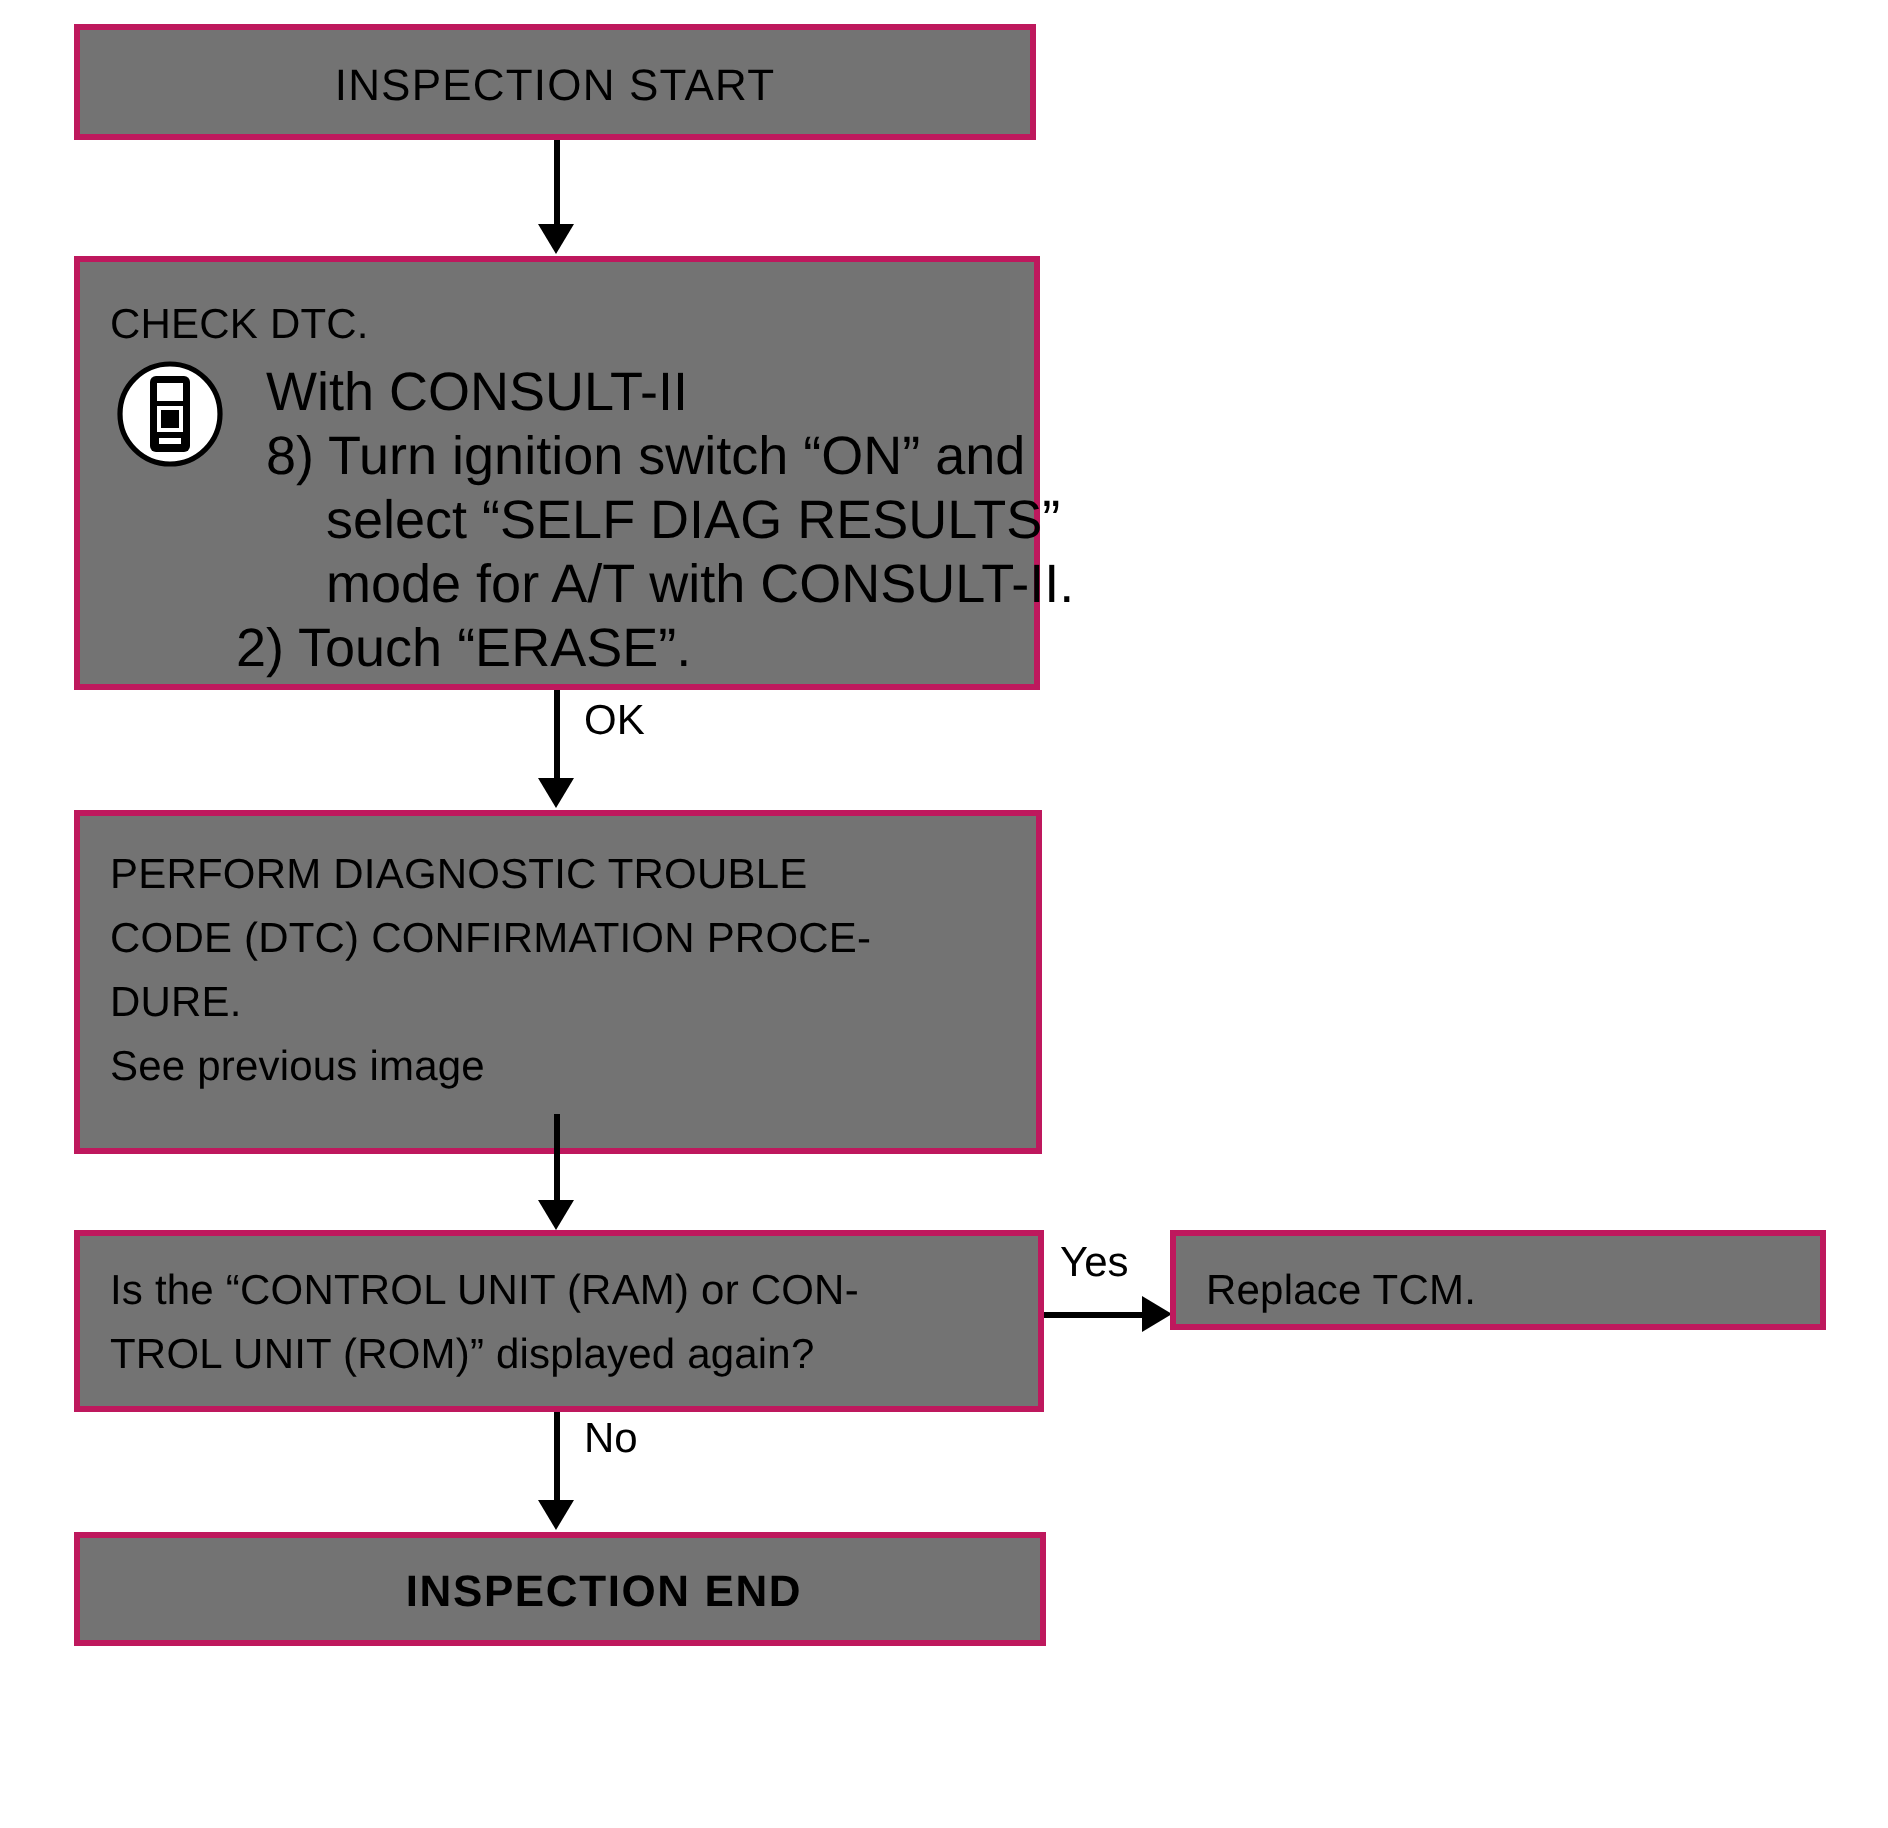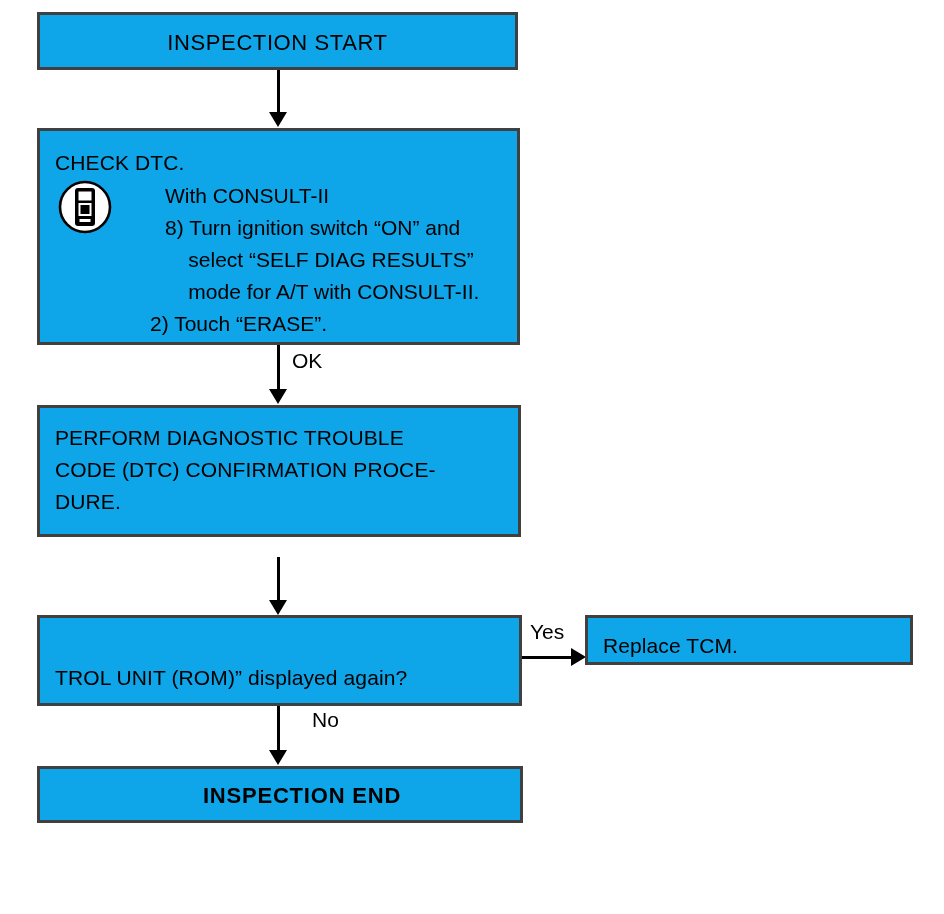--- a/index.html
+++ b/index.html
@@ -19,8 +19,8 @@
 
   .box {
     position: absolute;
-    border: 3px solid #404040;
-    background: #0ea5e9;
+    border: 3px solid #be185d;
+    background: #737373;
     box-sizing: border-box;
     text-decoration: underline;
   }

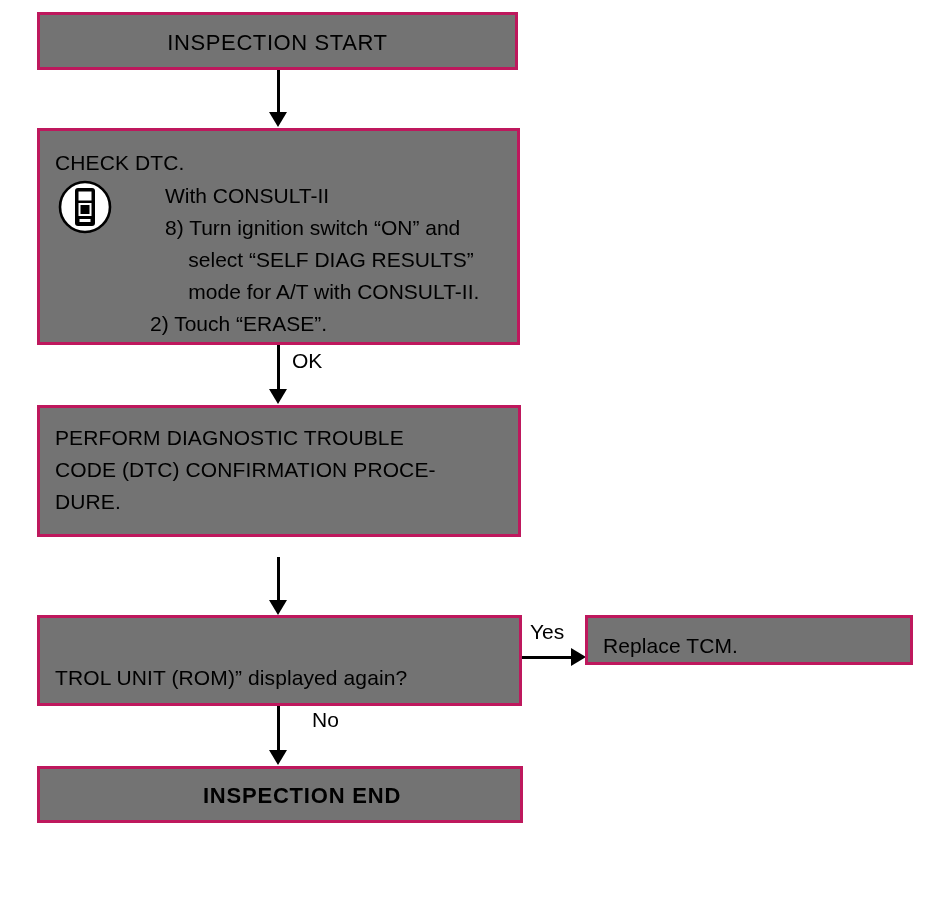--- a/index.html
+++ b/index.html
@@ -91,9 +91,8 @@
   .list-block {
     position: absolute;
     white-space: pre;
-    font-size: 21px;
+    font-size: 27px;
     line-height: 32px;
-    margin-left: 32px;
   }
 </style>
 </head>

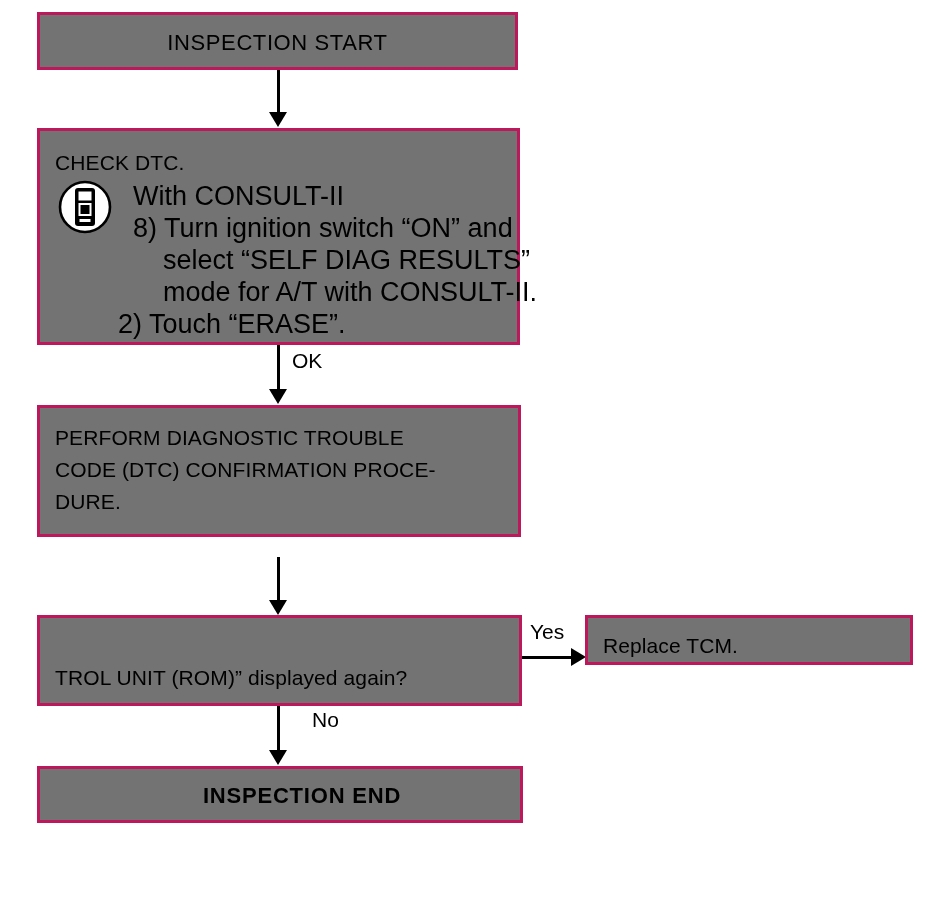--- a/index.html
+++ b/index.html
@@ -137,7 +137,7 @@
   <div class="arrowhead-down" style="left:269px; top:389px;"></div>
   <div class="edge-label" style="left:292px; top:350px;">OK</div>
 
-  <div class="box" style="left:37px; top:405px; width:484px; height:132px;">
+  <div class="box" style="left:37px; top:405px; width:484px; height:172px;">
     <div class="box-text" style="left:15px; top:14px;">PERFORM DIAGNOSTIC TROUBLE</div>
     <div class="box-text" style="left:15px; top:46px;">CODE (DTC) CONFIRMATION PROCE-</div>
     <div class="box-text" style="left:15px; top:78px;">DURE.</div>

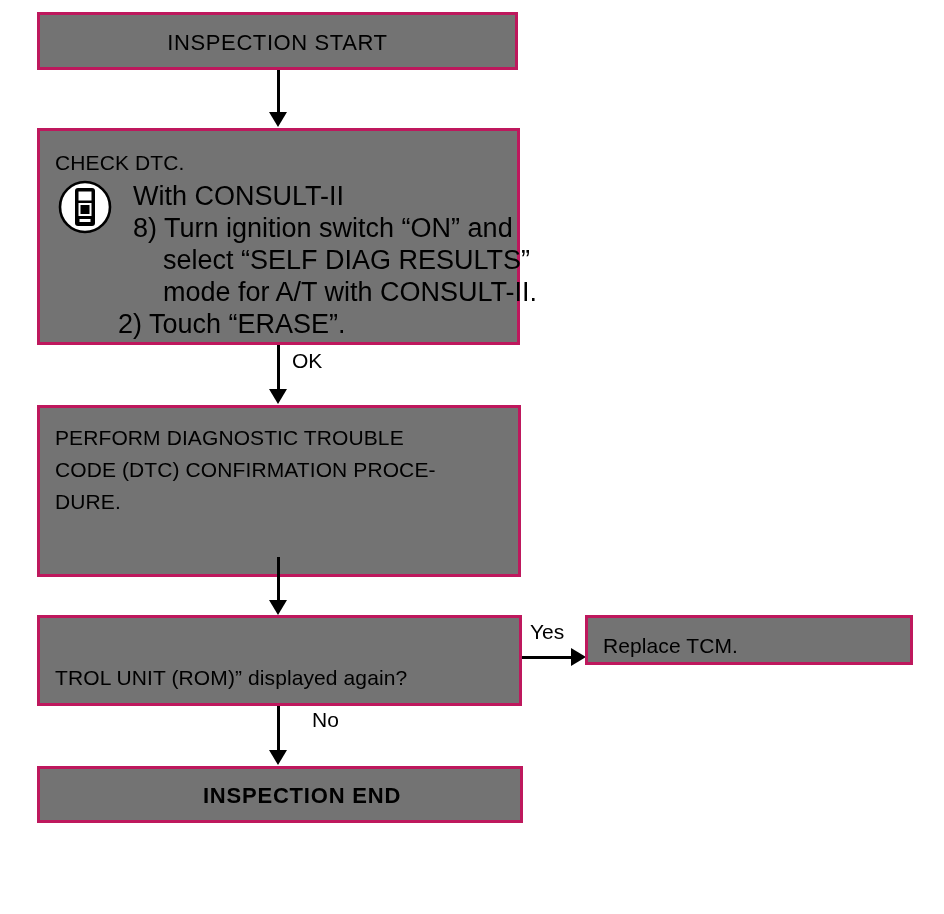--- a/index.html
+++ b/index.html
@@ -141,6 +141,7 @@
     <div class="box-text" style="left:15px; top:14px;">PERFORM DIAGNOSTIC TROUBLE</div>
     <div class="box-text" style="left:15px; top:46px;">CODE (DTC) CONFIRMATION PROCE-</div>
     <div class="box-text" style="left:15px; top:78px;">DURE.</div>
+    <div class="box-text" style="left:15px; top:110px;">See previous image</div>
   </div>
 
   <div class="vline" style="left:277px; top:557px; height:46px;"></div>

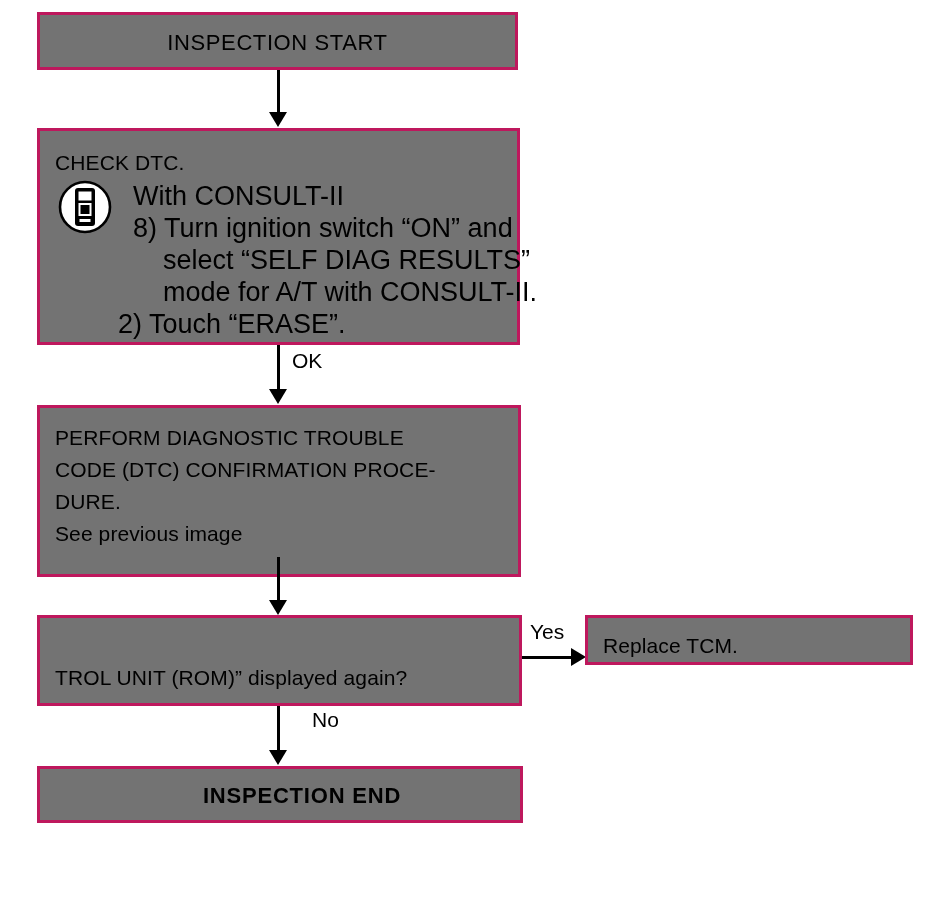--- a/index.html
+++ b/index.html
@@ -148,6 +148,7 @@
   <div class="arrowhead-down" style="left:269px; top:600px;"></div>
 
   <div class="box" style="left:37px; top:615px; width:485px; height:91px;">
+    <div class="box-text" style="left:15px; top:12px;">Is the “CONTROL UNIT (RAM) or CON-</div>
     <div class="box-text" style="left:15px; top:44px;">TROL UNIT (ROM)” displayed again?</div>
   </div>
 

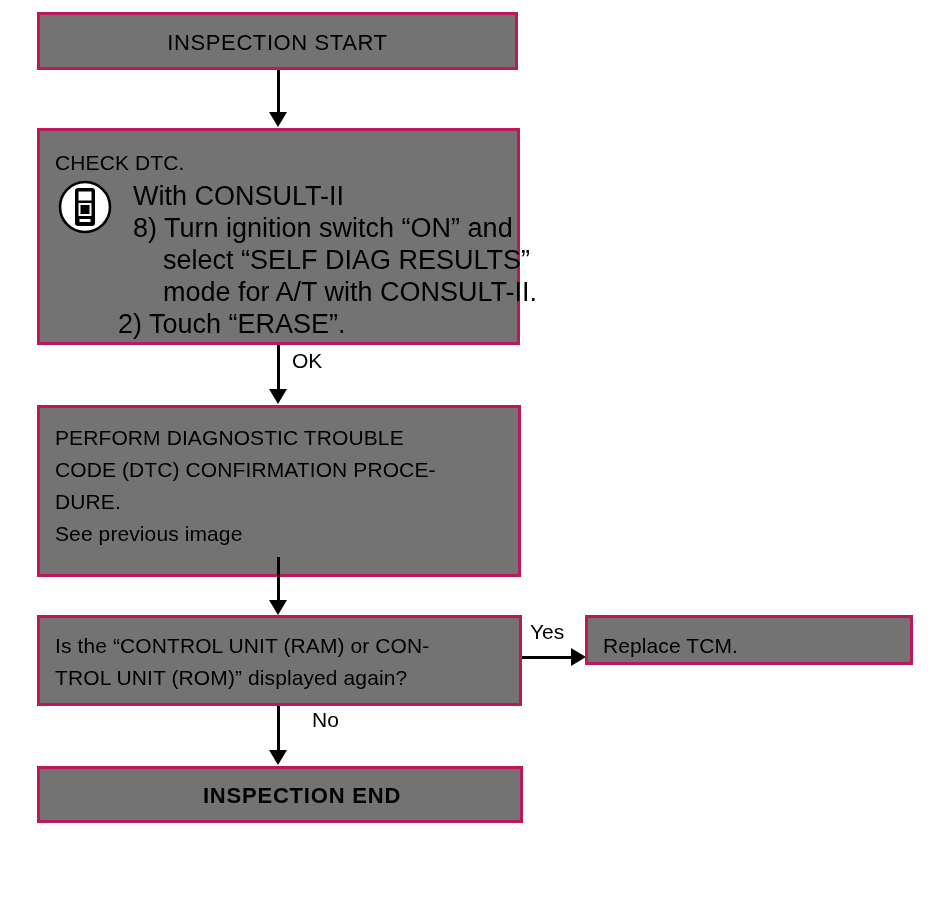--- a/index.html
+++ b/index.html
@@ -162,7 +162,7 @@
 
   <div class="vline" style="left:277px; top:706px; height:46px;"></div>
   <div class="arrowhead-down" style="left:269px; top:750px;"></div>
-  <div class="edge-label" style="left:292px; top:709px;margin-left:20px;">No</div>
+  <div class="edge-label" style="left:292px; top:709px;">No</div>
 
   <div class="box" style="left:37px; top:766px; width:486px; height:57px;">
     <div class="centered-title bold-title" style="top:14px;padding-left:44px;">INSPECTION END</div>

